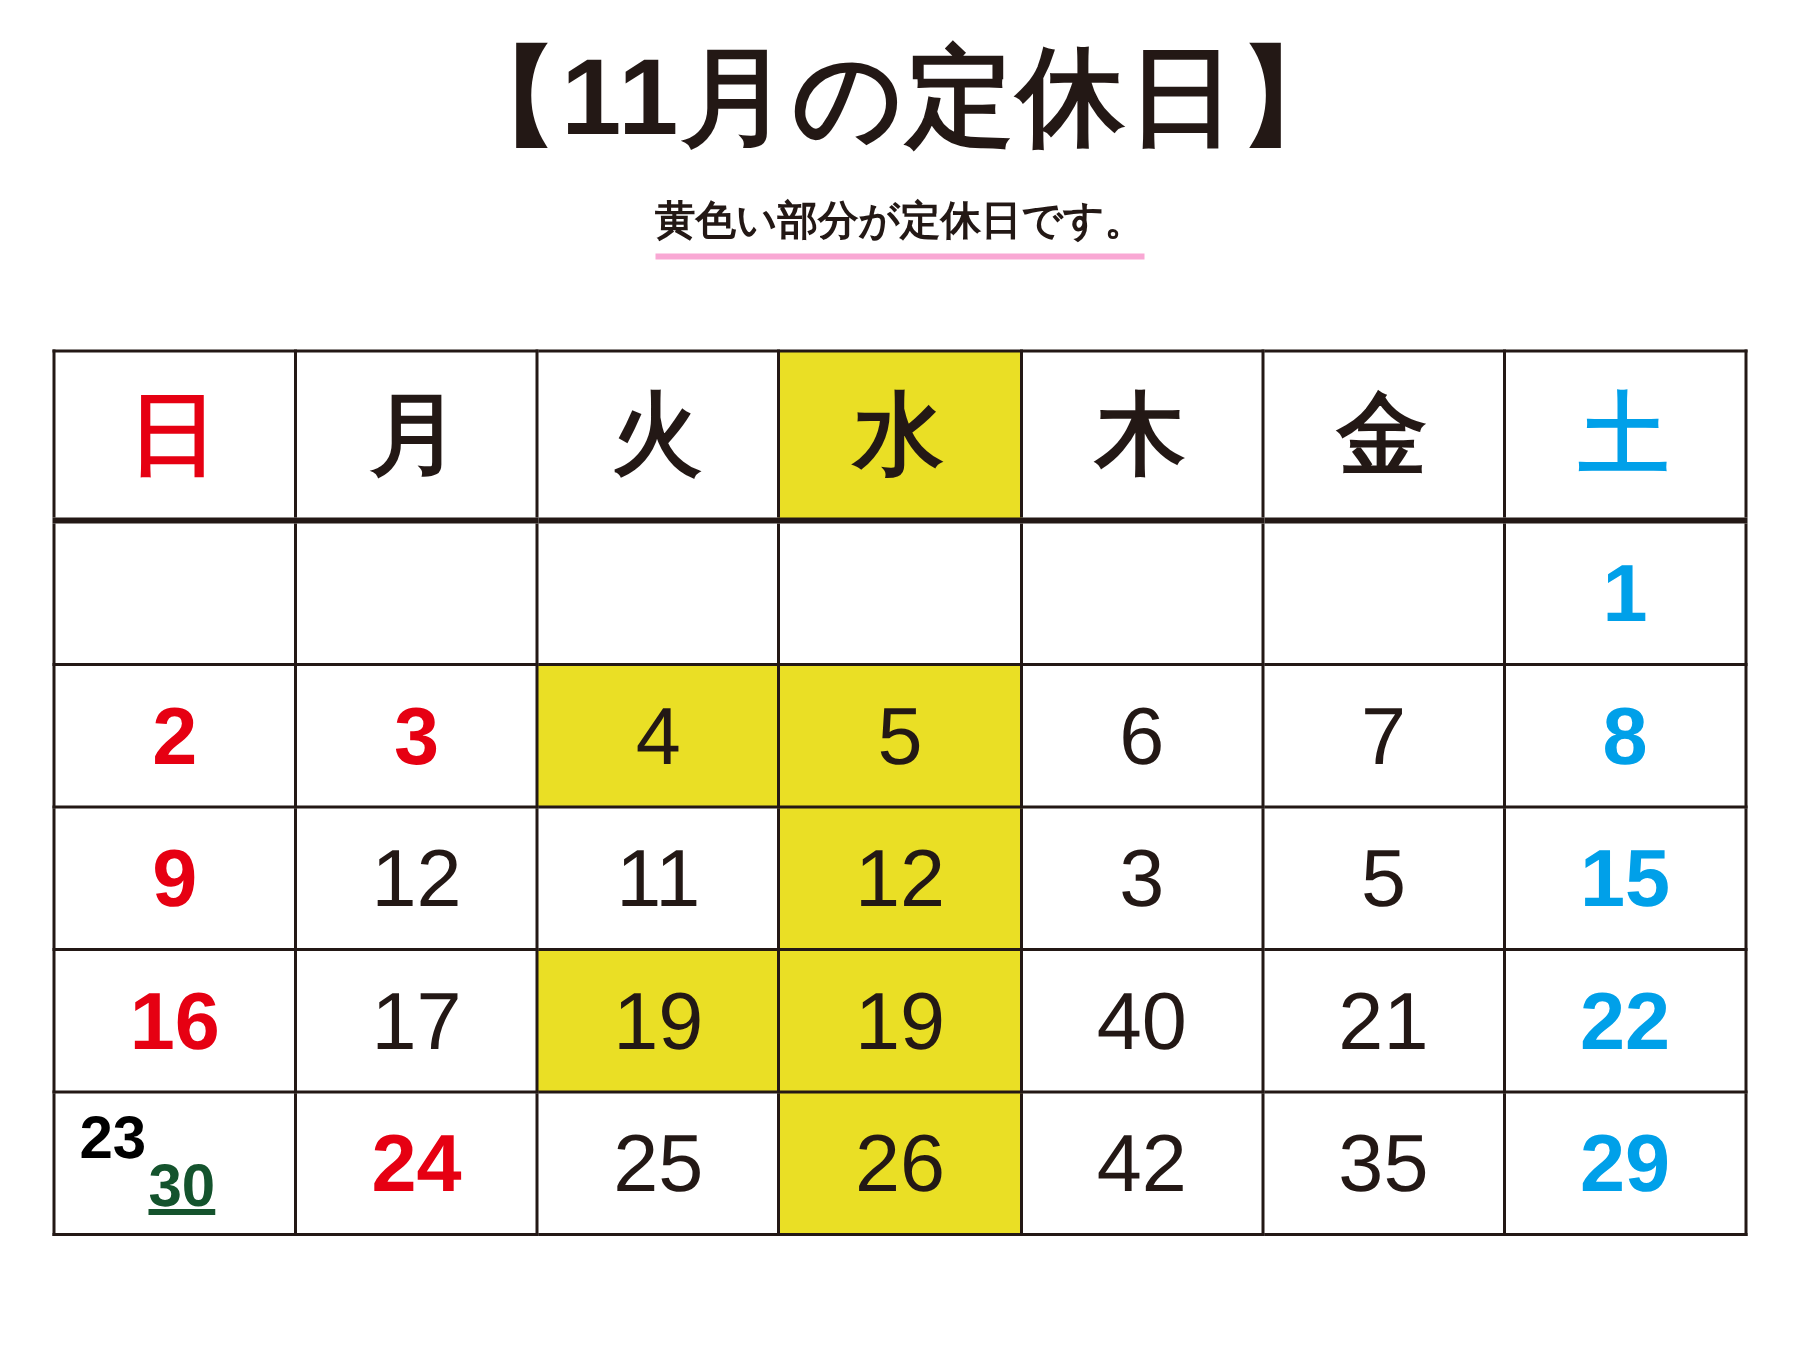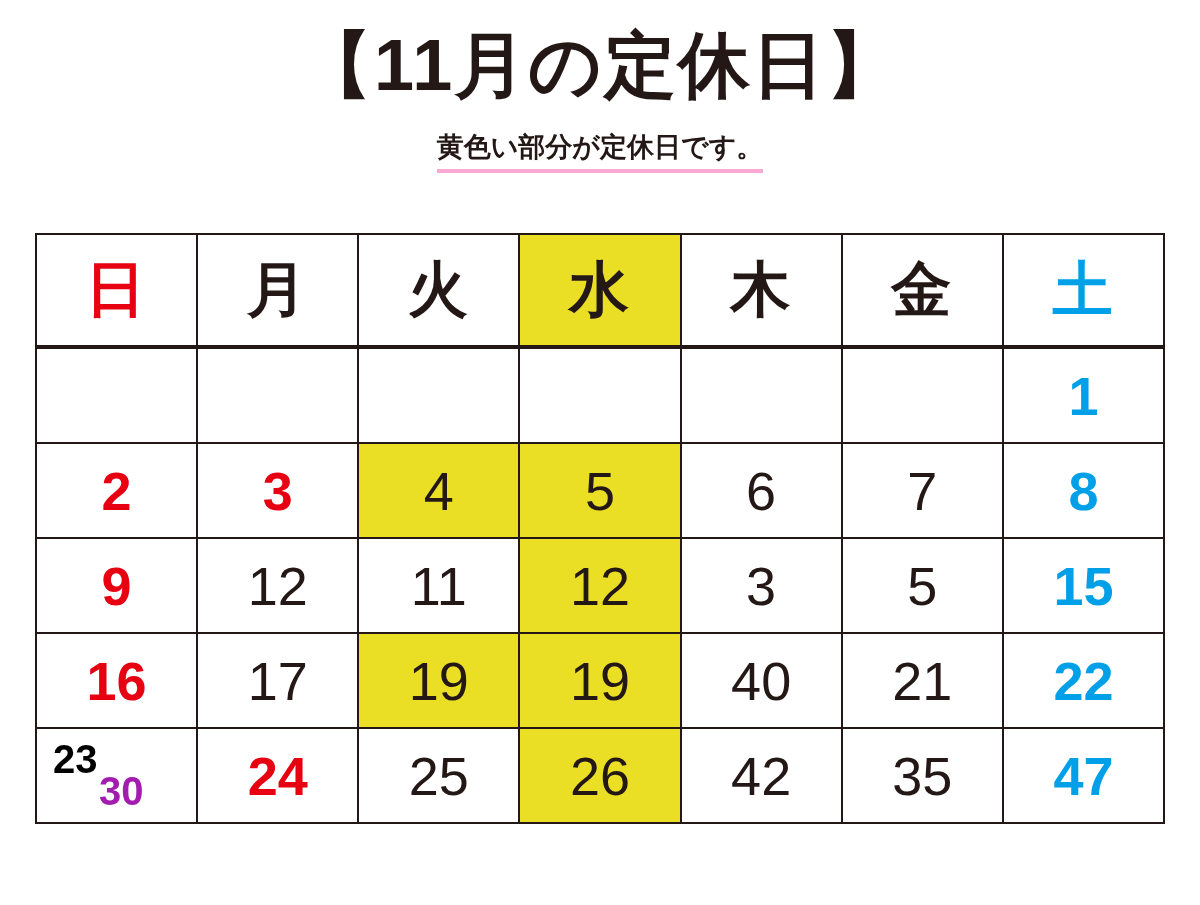--- a/index.html
+++ b/index.html
@@ -111,9 +111,10 @@
     left: 62px;
     top: 42px;
     font-size: 40px;
-    color: #a21caf;
+    color: #14532d;
     font-weight: bold;
     line-height: 1;
+    text-decoration: underline;
   }
 </style>
 </head>

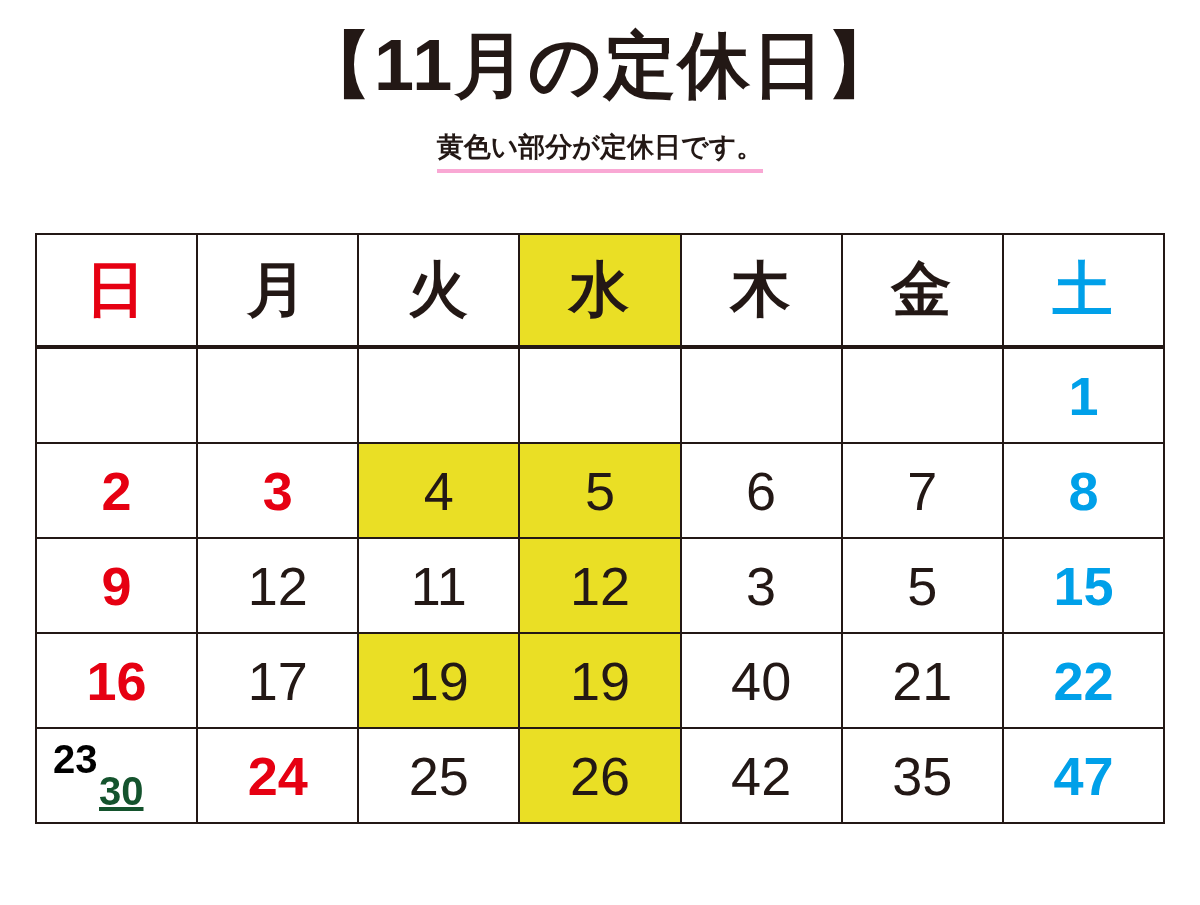--- a/index.html
+++ b/index.html
@@ -192,7 +192,7 @@
         <td class="holiday">26</td>
         <td>42</td>
         <td>35</td>
-        <td class="sat-num">47</td>
+        <td class="sat-num">29</td>
       </tr>
     </tbody>
   </table>

